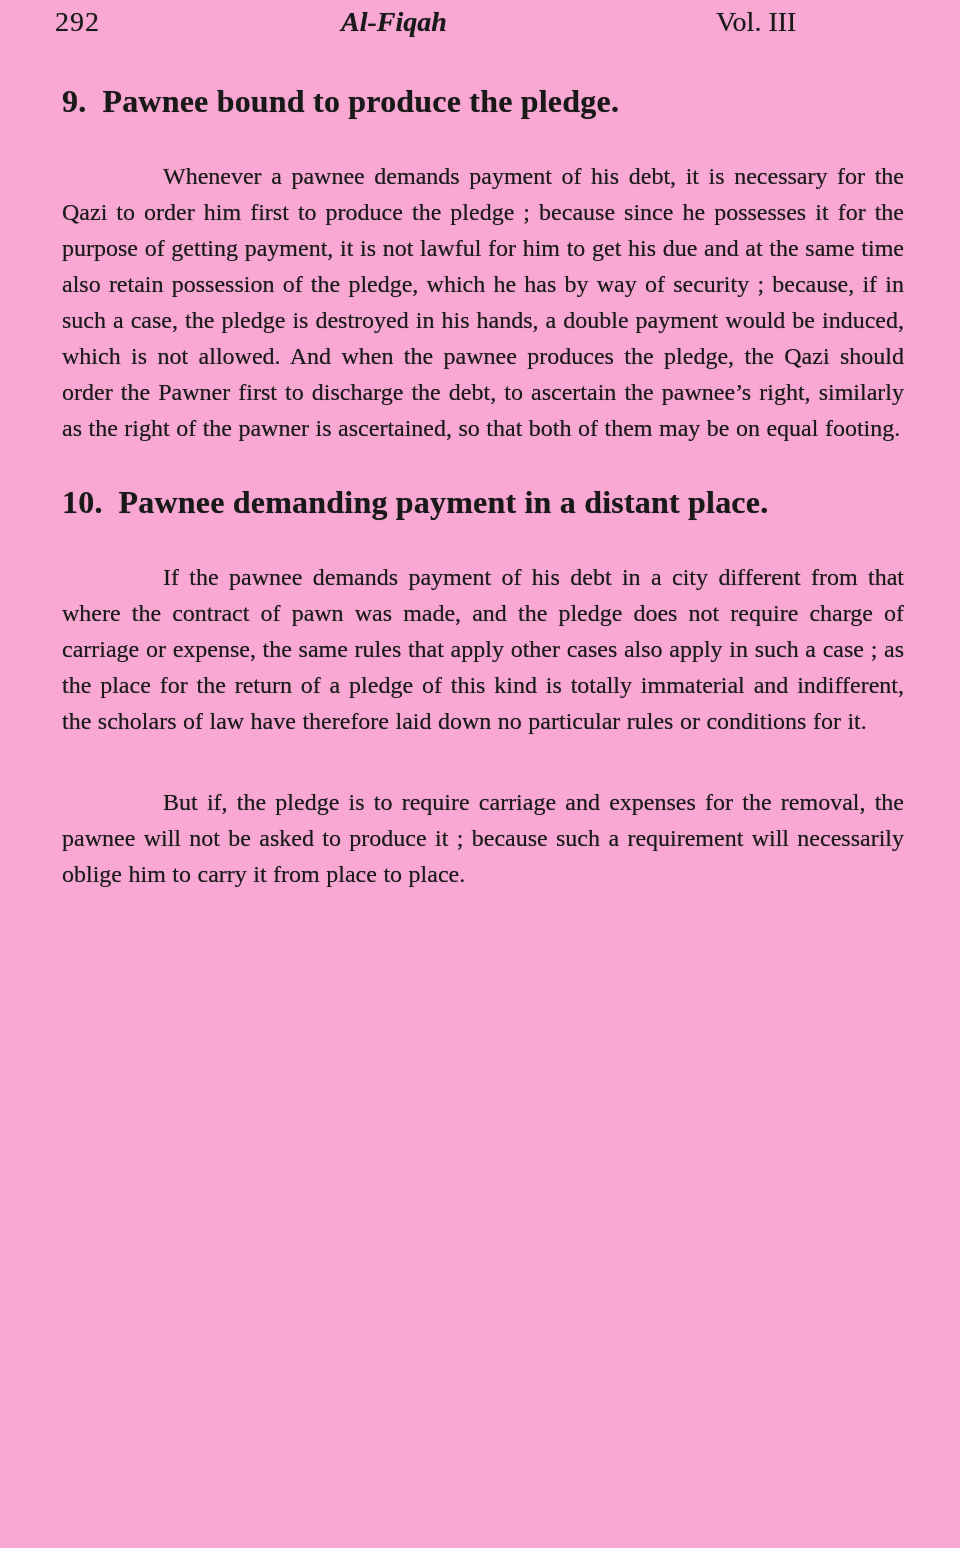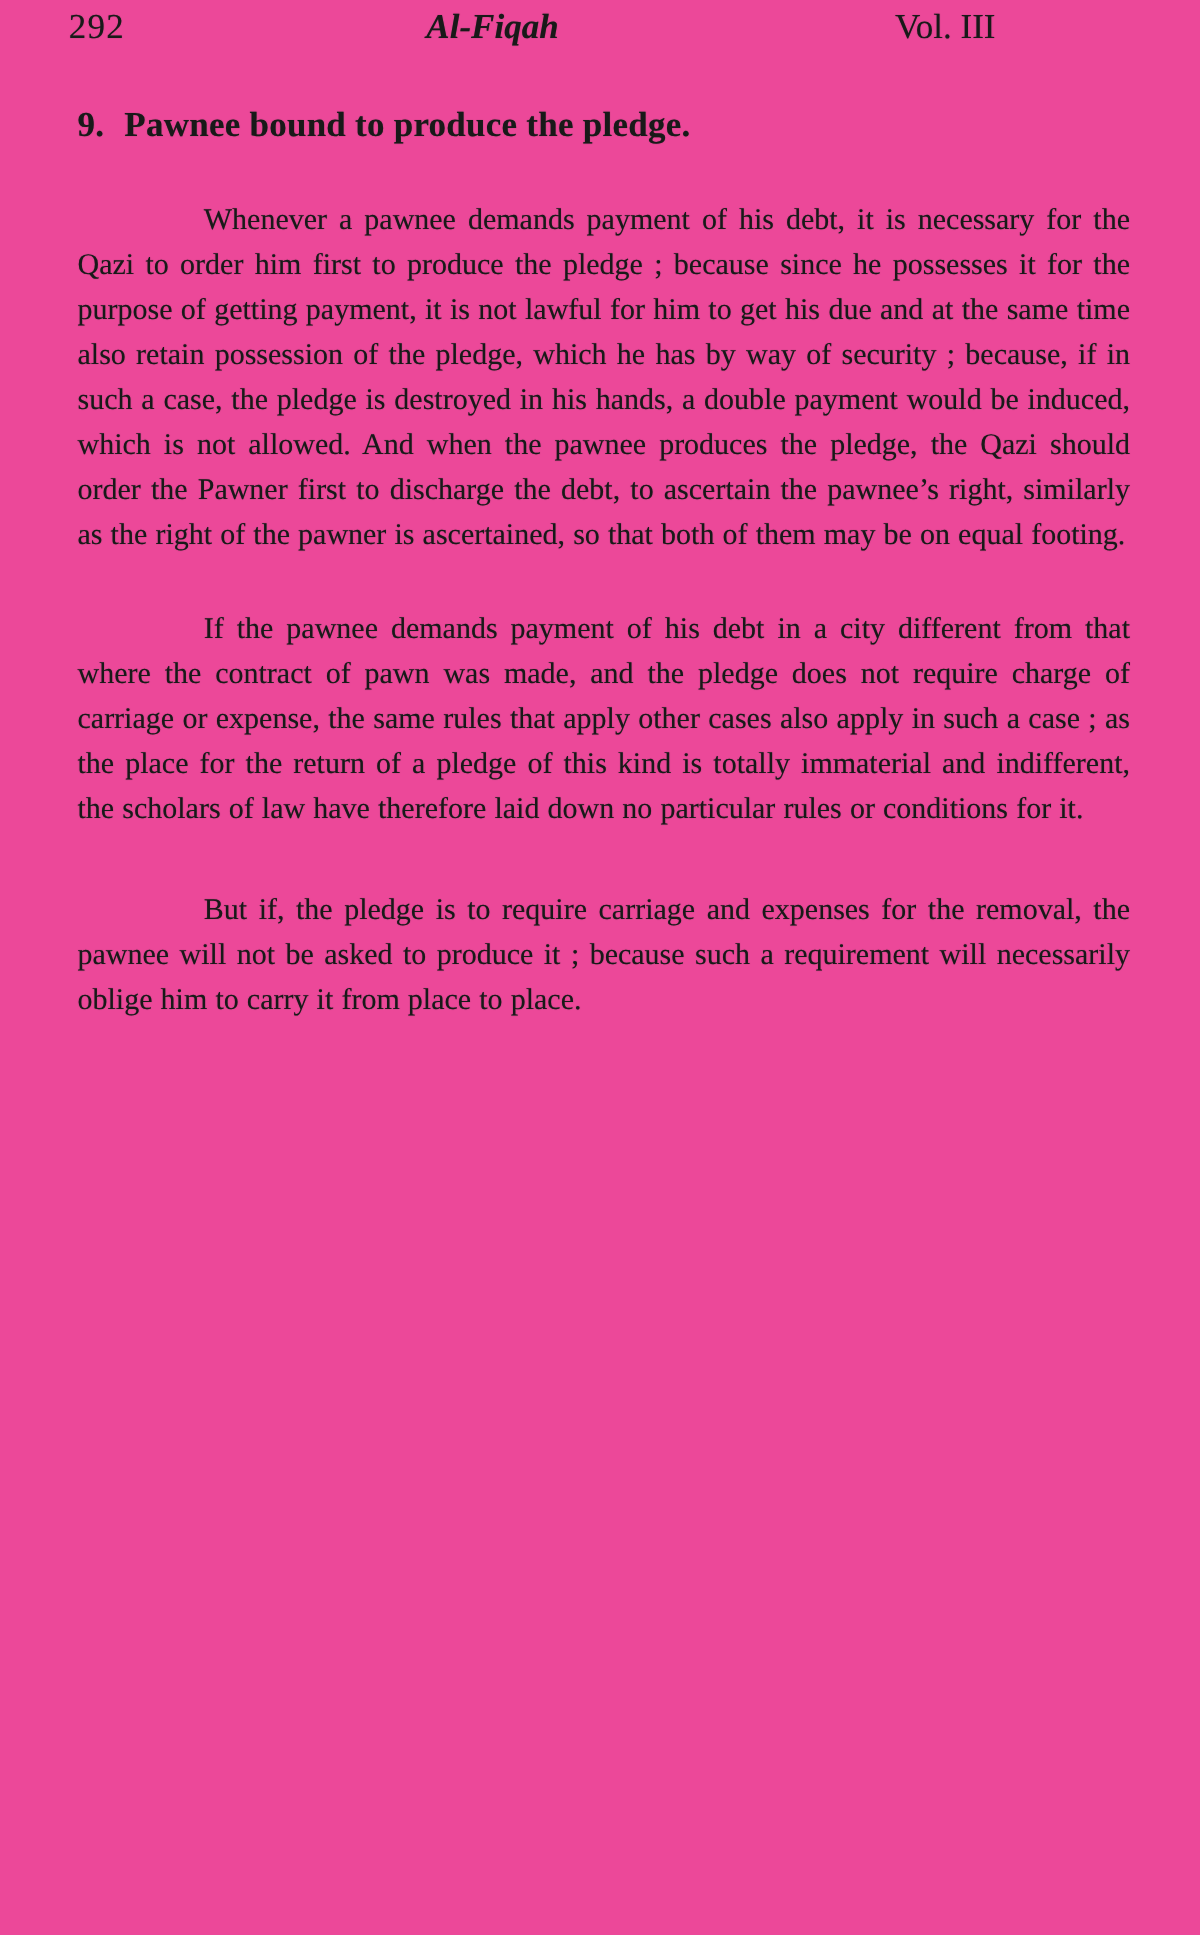--- a/index.html
+++ b/index.html
@@ -11,7 +11,7 @@
     position: relative;
     width: 960px;
     height: 1548px;
-    background: #ec4899;
+    background: #f9a8d4;
     overflow: hidden;
     font-family: "Liberation Serif", "DejaVu Serif", serif;
     color: #191919;

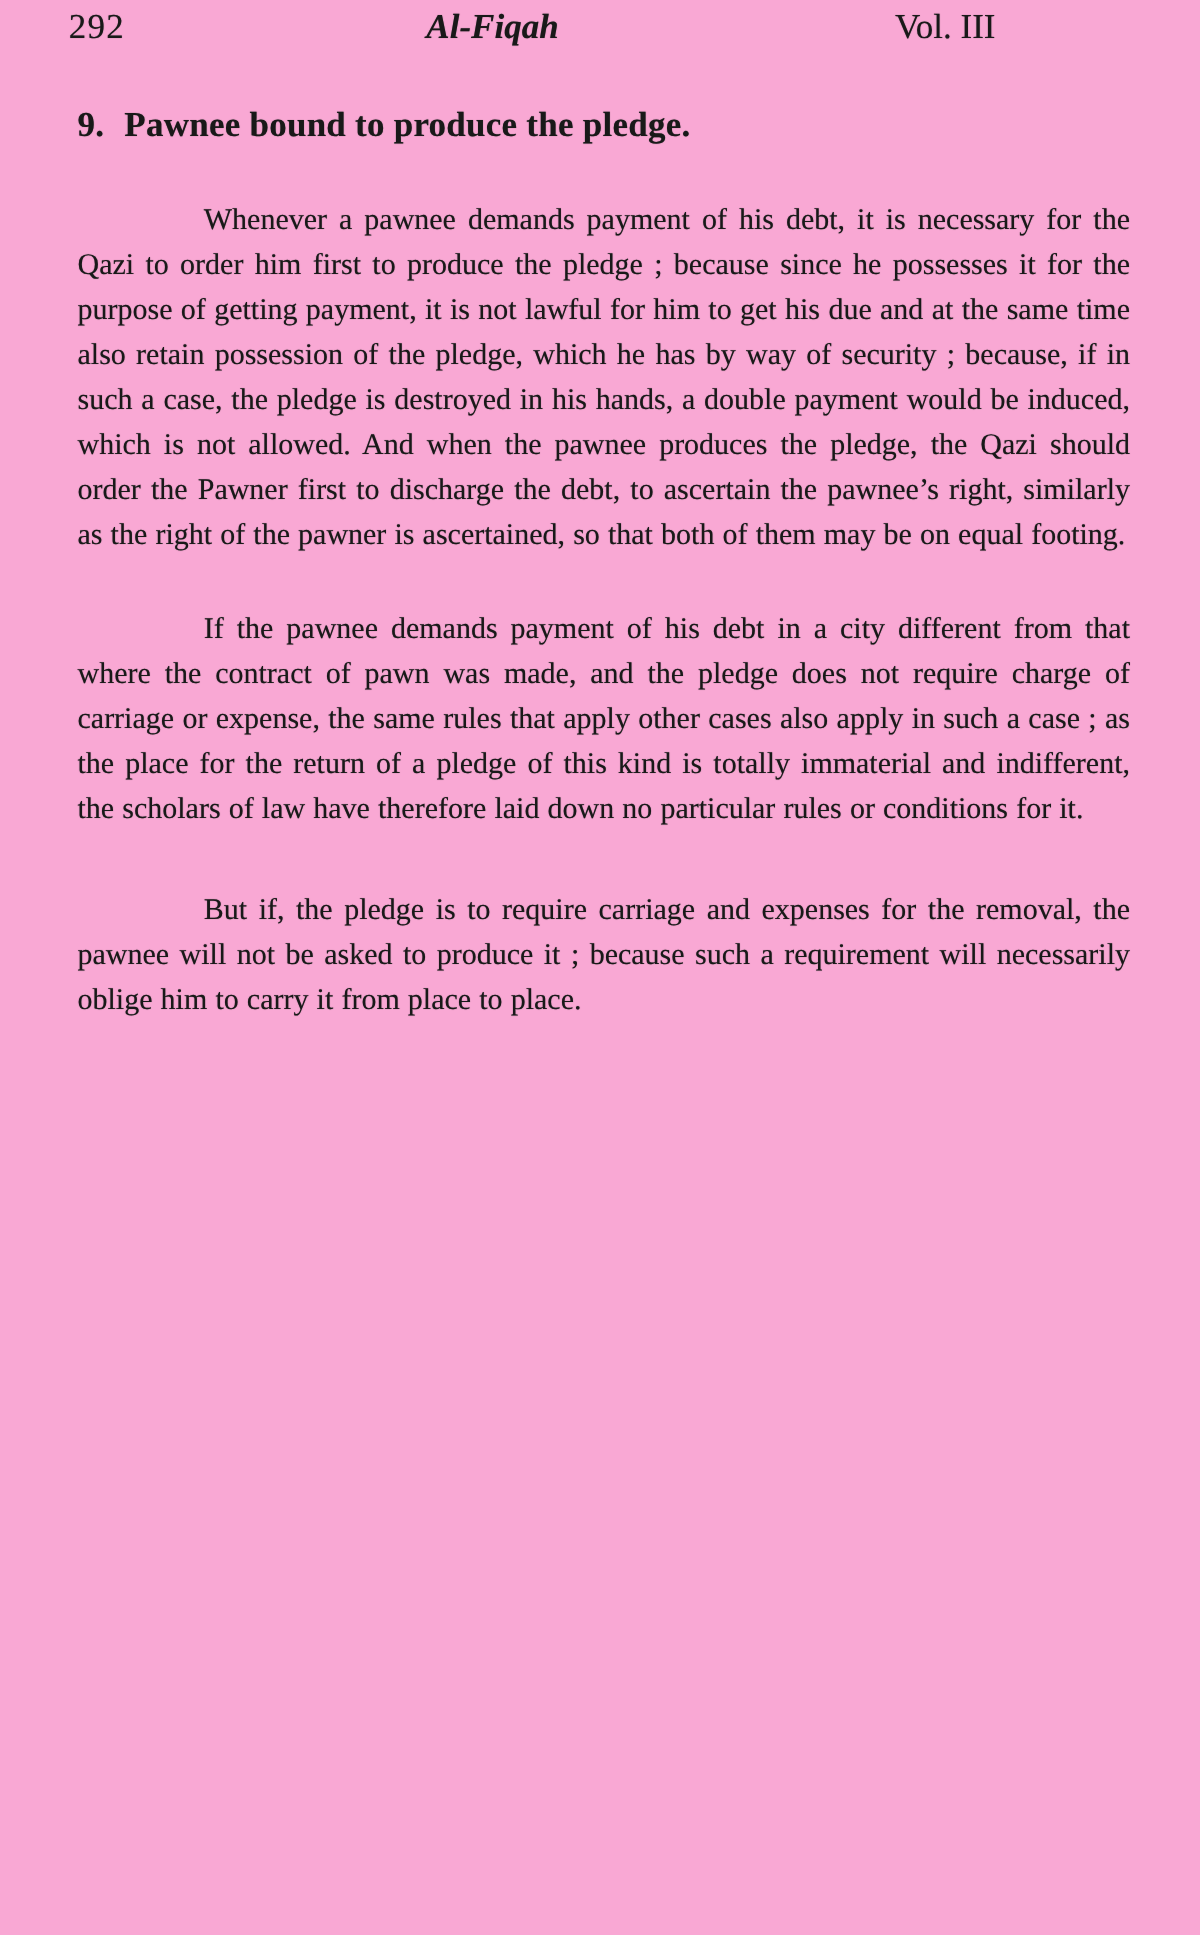--- a/index.html
+++ b/index.html
@@ -57,7 +57,7 @@
   }
   .heading {
     margin: 0;
-    font-size: 28px;
+    font-size: 32px;
     line-height: 36px;
     font-weight: bold;
     letter-spacing: 0.2px;

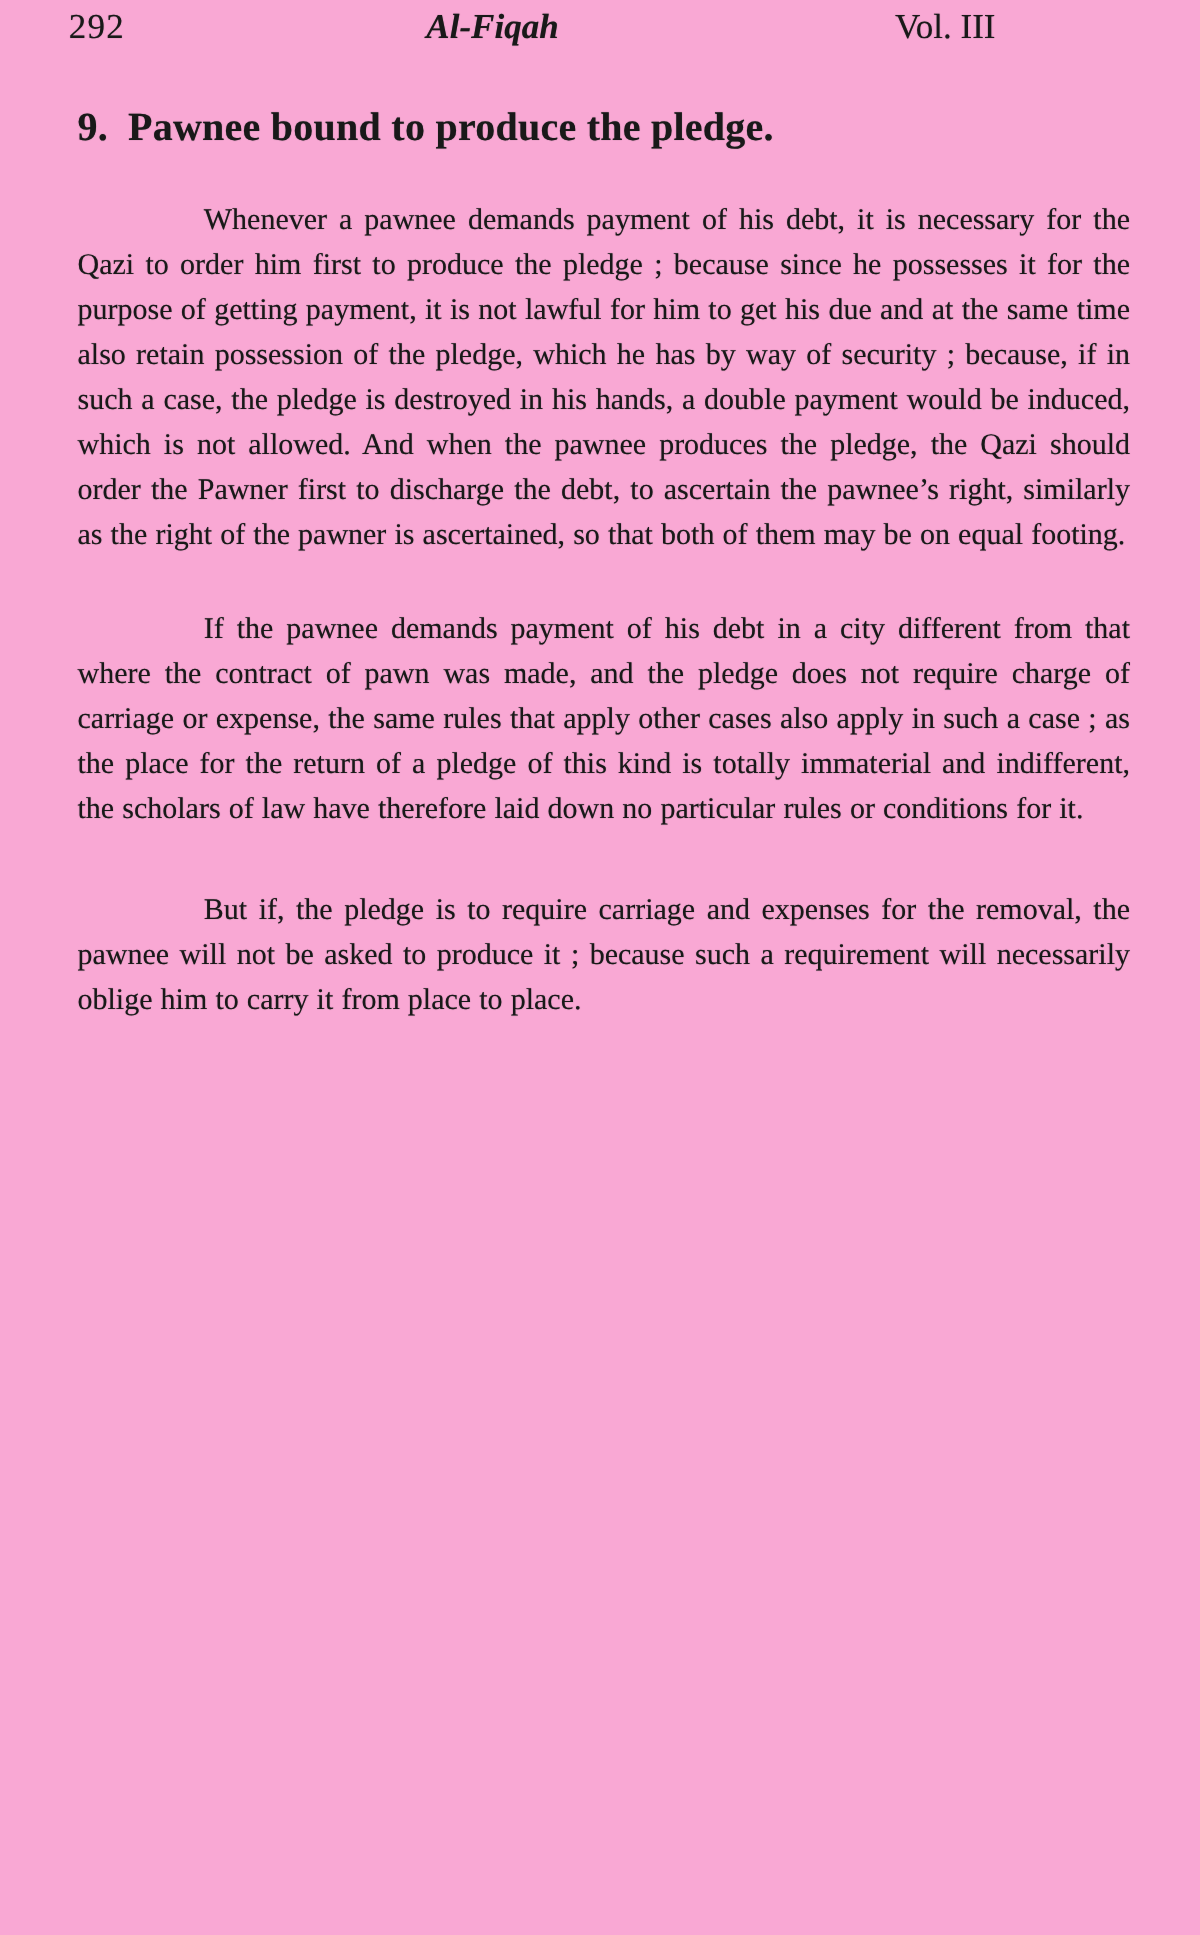--- a/index.html
+++ b/index.html
@@ -98,6 +98,9 @@
 
     <p class="para mt-39">Whenever a pawnee demands payment of his debt, it is necessary for the Qazi to order him first to produce the pledge ; because since he possesses it for the purpose of getting payment, it is not lawful for him to get his due and at the same time also retain possession of the pledge, which he has by way of security ; because, if in such a case, the pledge is destroyed in his hands, a double payment would be induced, which is not allowed. And when the pawnee produces the pledge, the Qazi should order the Pawner first to discharge the debt, to ascertain the pawnee’s right, similarly as the right of the pawner is ascertained, so that both of them may be on equal footing.</p>
 
+    <h2 class="heading mt-38">
+      <span class="sec-num">10.</span><span class="sec-title">Pawnee demanding payment in a distant place.</span>
+    </h2>
 
     <p class="para mt-39">If the pawnee demands payment of his debt in a city different from that where the contract of pawn was made, and the pledge does not require charge of carriage or expense, the same rules that apply other cases also apply in such a case ; as the place for the return of a pledge of this kind is totally immaterial and indifferent, the scholars of law have therefore laid down no particular rules or conditions for it.</p>
 

